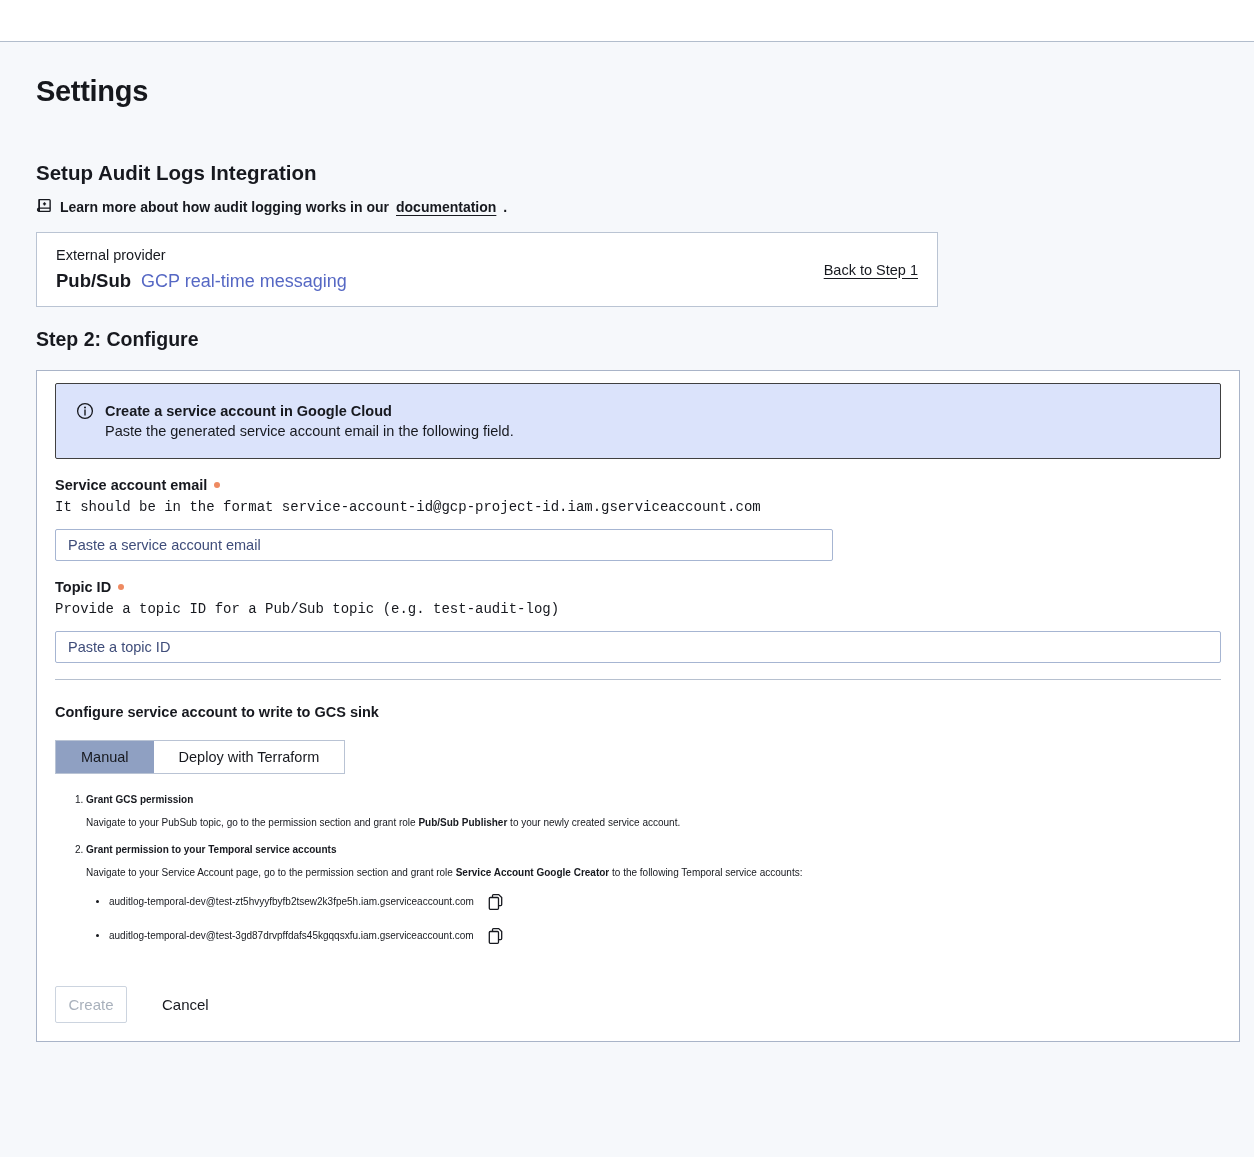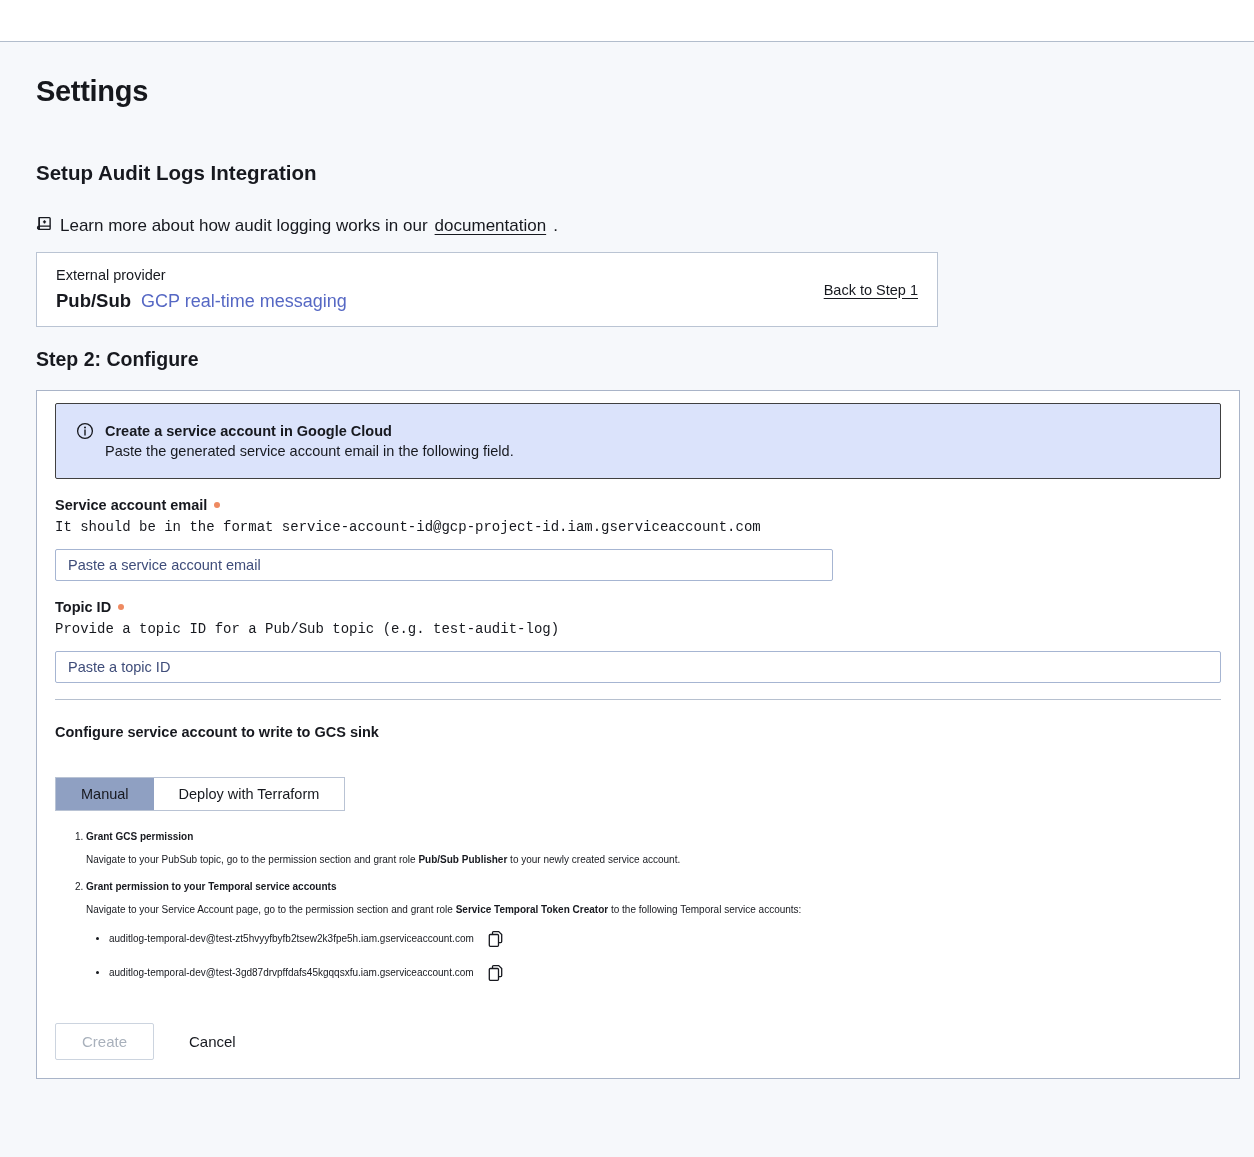--- a/index.html
+++ b/index.html
@@ -28,7 +28,7 @@
 
   .section-title { margin: 53px 0 0; font-size: 20.5px; font-weight: 700; }
 
-  .learn-more { margin-top: 30px; display: flex; align-items: center; gap: 7px; font-size: 17px; }
+  .learn-more { margin-top: 12px; display: flex; align-items: center; gap: 7px; font-size: 14px; font-weight: bold; }
   .learn-more a { color: #17191f; text-decoration: underline; text-underline-offset: 3px; }
 
   .provider-card {

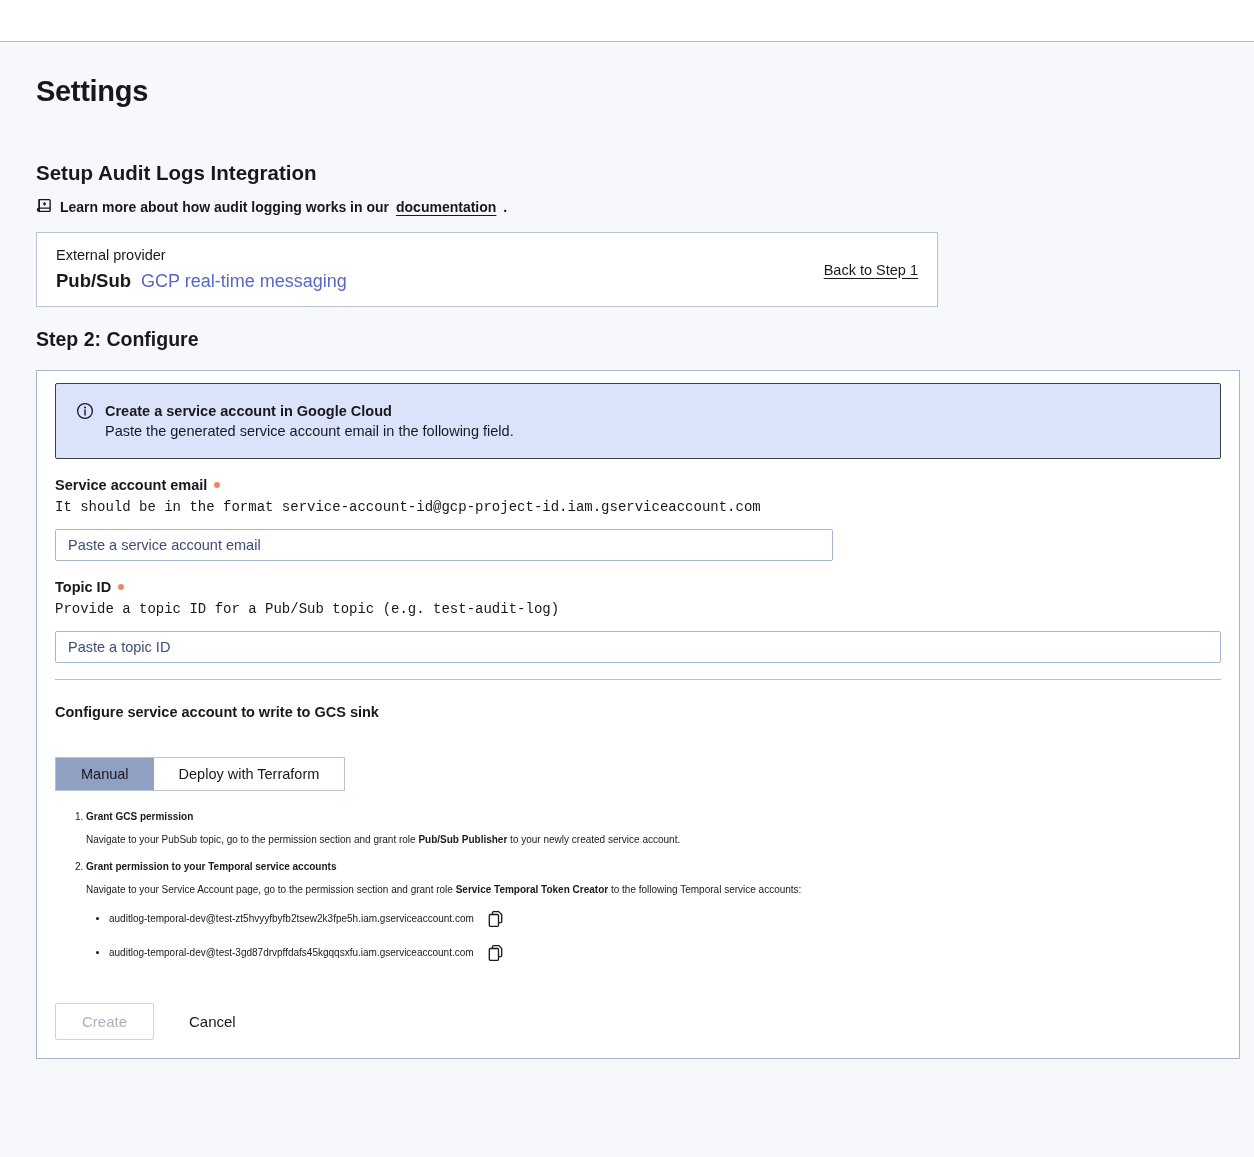--- a/index.html
+++ b/index.html
@@ -75,7 +75,7 @@
 
   .configure-label { margin-top: 24px; font-size: 14.5px; font-weight: 600; }
 
-  .mode-tabs { margin-top: 37px; display: inline-flex; border: 1px solid #b9c3d4; background: #fff; }
+  .mode-tabs { margin-top: 20px; display: inline-flex; border: 1px solid #b9c3d4; background: #fff; }
   .mode-tab {
     padding: 8px 25px; font-size: 14.5px; border: none; background: #fff;
     font-family: "Liberation Sans", sans-serif; color: #17191f; cursor: pointer;

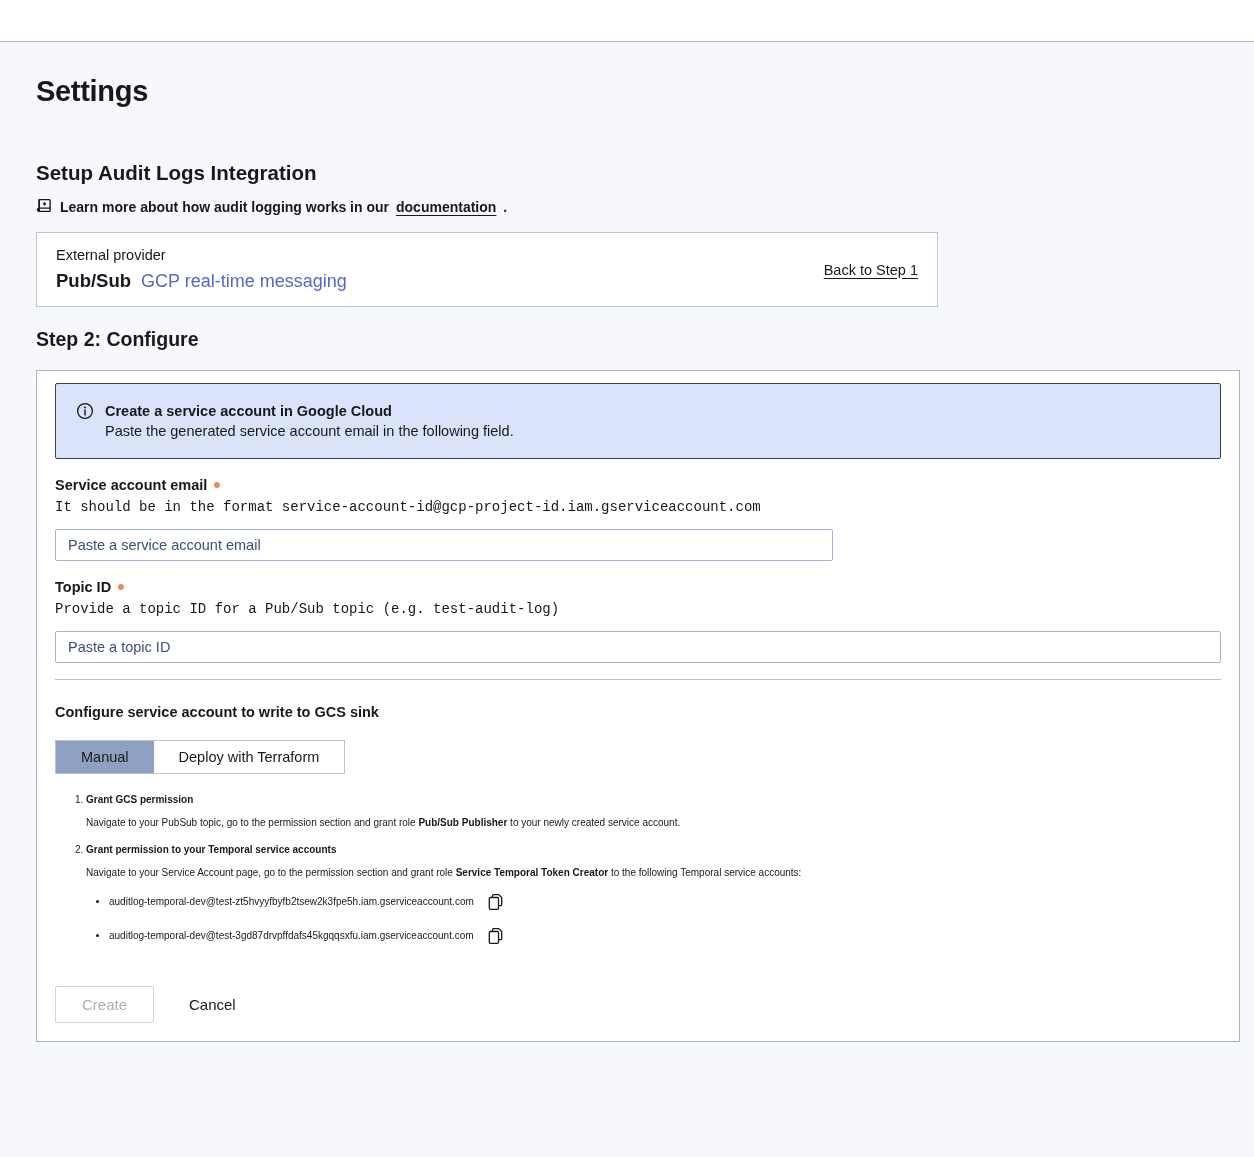--- a/index.html
+++ b/index.html
@@ -188,7 +188,7 @@
       </li>
       <li>
         <div class="instr-title">Grant permission to your Temporal service accounts</div>
-        <div class="instr-body"><span>Navigate to your Service Account page, go to the permission section and grant role </span><b>Service Temporal Token Creator</b><span> to the following Temporal service accounts:</span></div>
+        <div class="instr-body"><span>Navigate to your Service Account page, go to the permission section and grant role </span><b>Service Account Google Creator</b><span> to the following Temporal service accounts:</span></div>
         <ul class="sa-list">
           <li>
             <span class="sa-row">

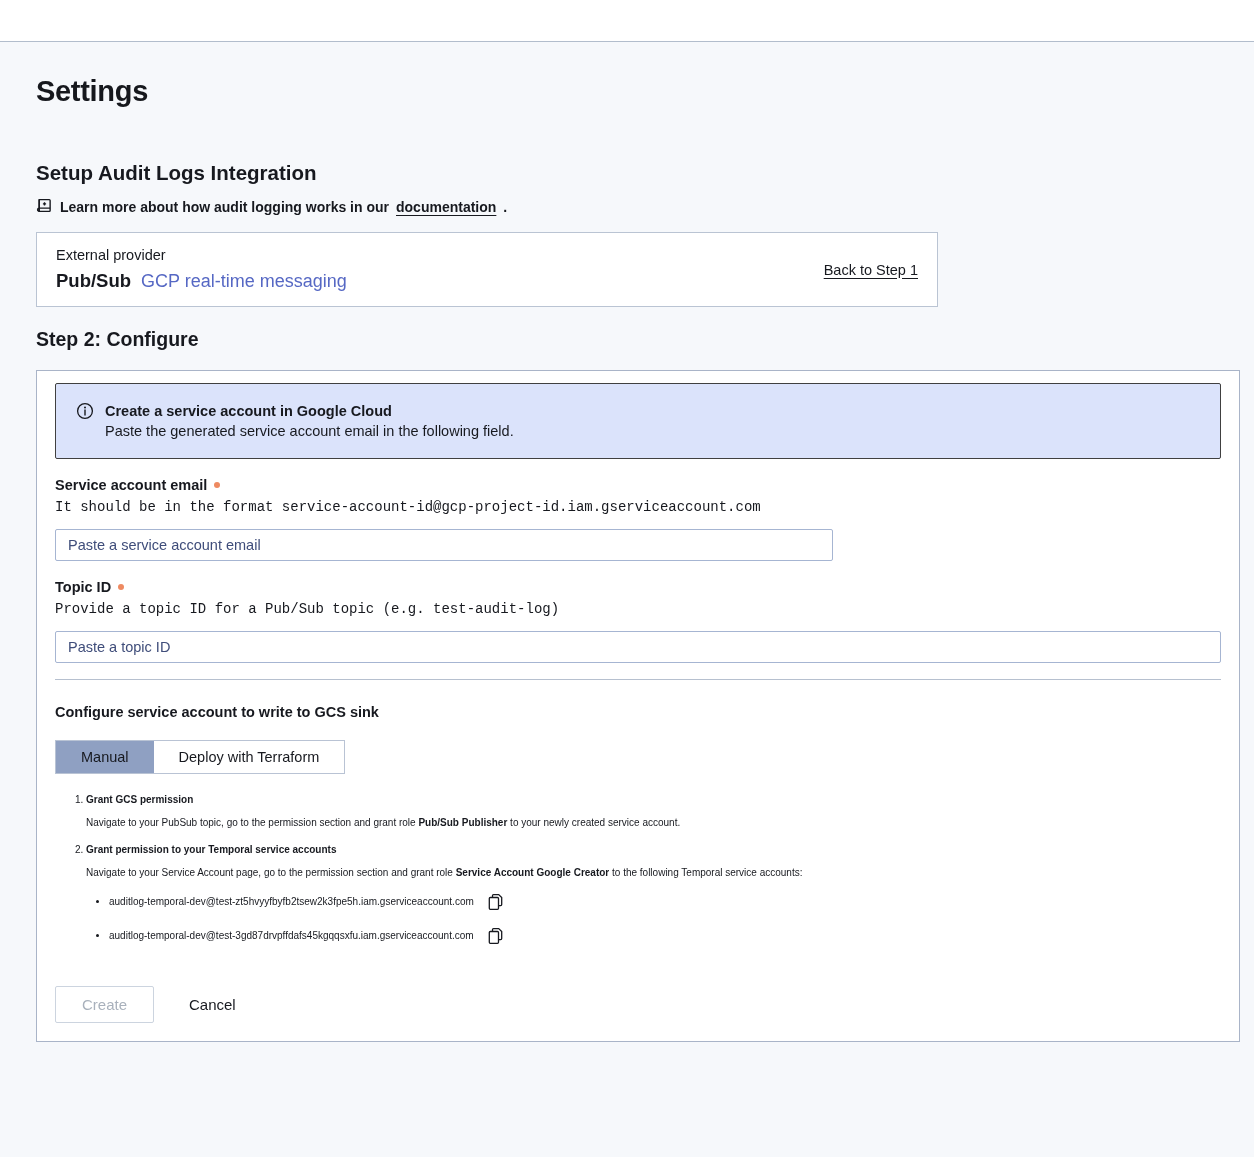--- a/index.html
+++ b/index.html
@@ -95,7 +95,7 @@
 
   .actions { margin-top: 40px; display: flex; align-items: center; gap: 35px; }
   .create-btn {
-    width: 99px; height: 37px; background: #fff;
+    width: 72px; height: 37px; background: #fff;
     border: 1px solid #ccd4df; border-radius: 2px;
     color: #a9b1bc; font-size: 15px; font-family: "Liberation Sans", sans-serif;
   }

